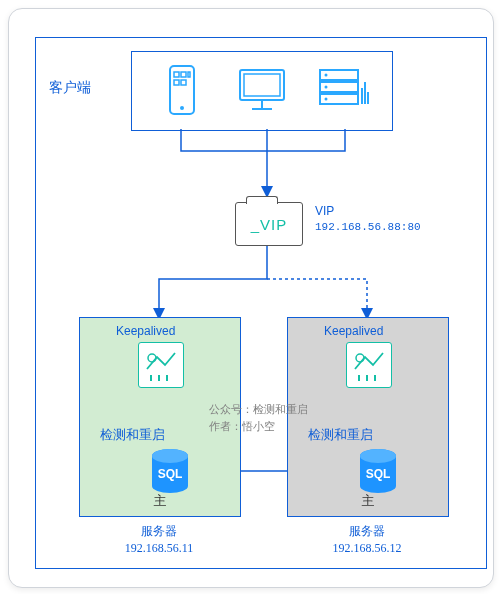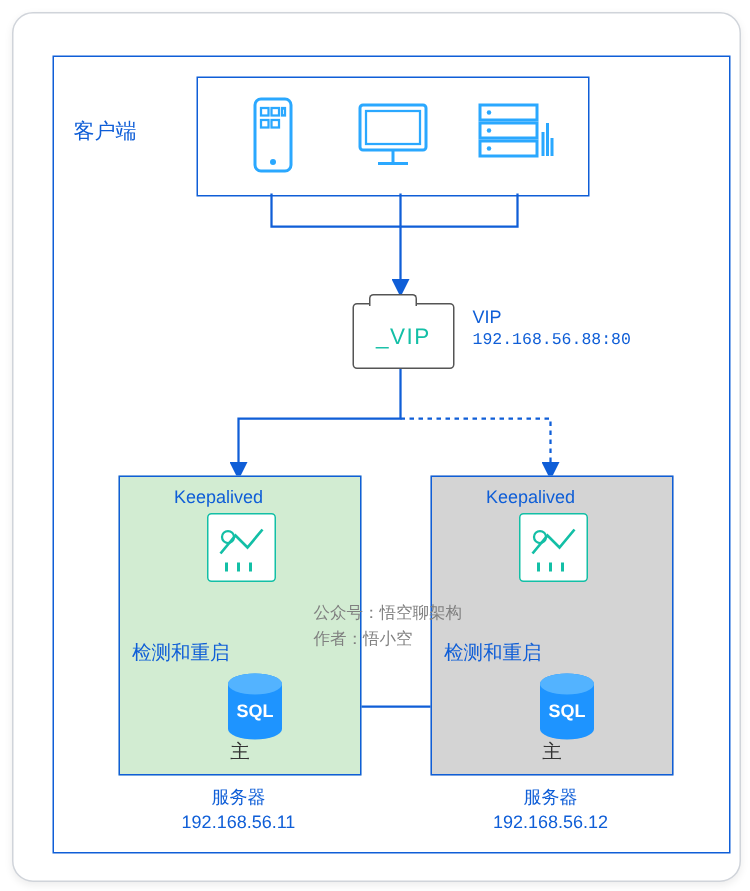--- a/index.html
+++ b/index.html
@@ -194,7 +194,7 @@
   </div>
 
   <div class="credit">
-    <span>公众号：悟空聊架构</span><br>
+    <span>公众号：检测和重启</span><br>
     <span>作者：悟小空</span>
   </div>
 </div>

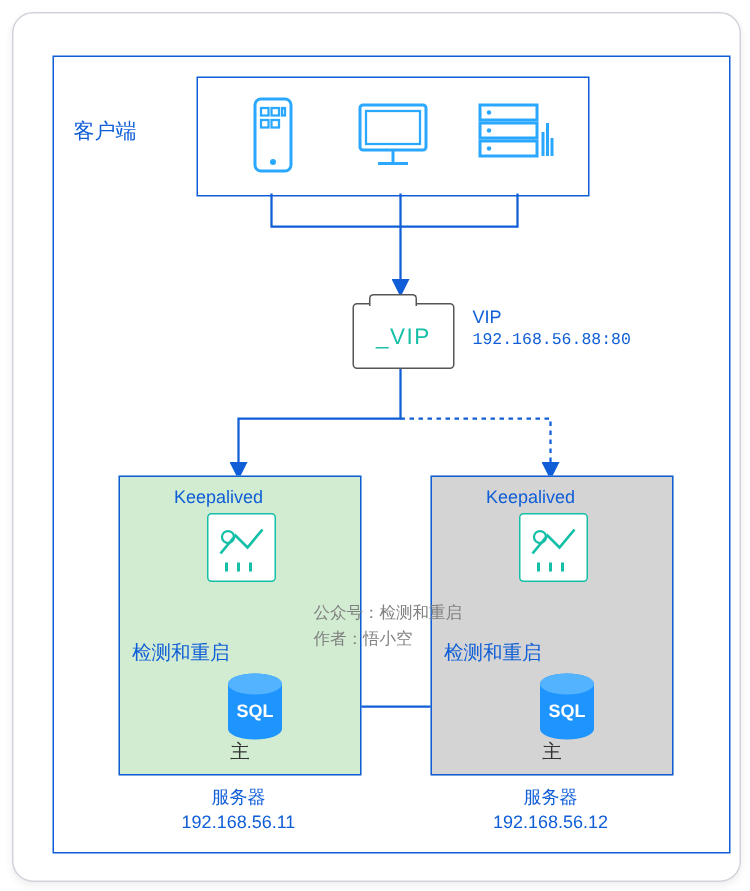--- a/index.html
+++ b/index.html
@@ -47,7 +47,7 @@
     position:absolute;left:58px;top:24px;width:44px;height:44px;
     border:1.5px solid #13bfa6;border-radius:3px;background:#fff;
   }
-  .check-label{position:absolute;left:8px;top:108px;font-size:13px;color:#0f5ed7;}
+  .check-label{position:absolute;left:20px;top:108px;font-size:13px;color:#0f5ed7;}
   .sql-cyl{
     position:absolute;left:68px;top:130px;width:44px;height:46px;
   }

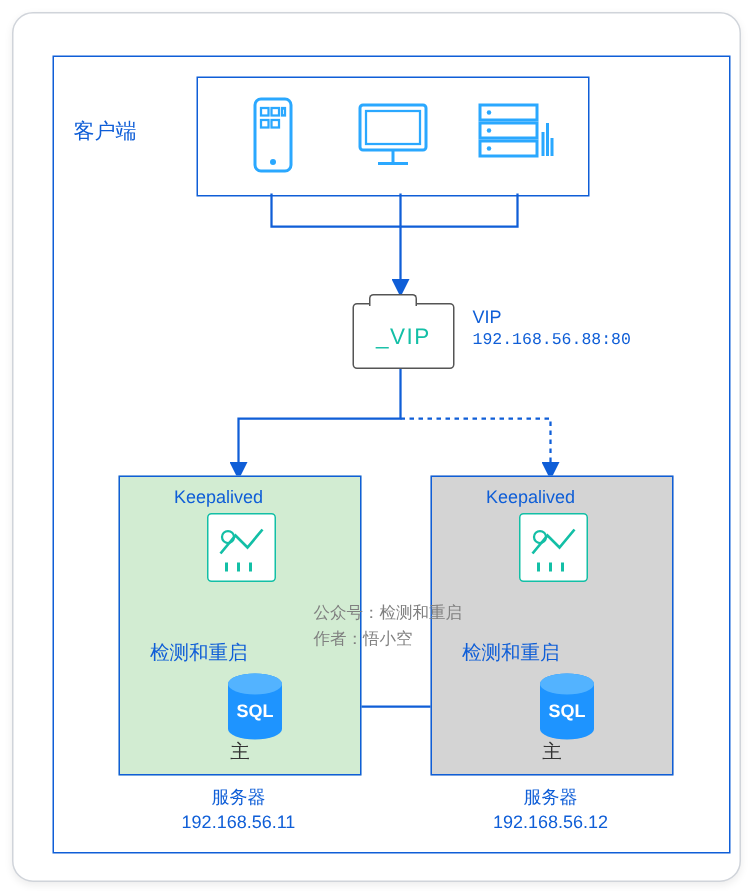--- a/index.html
+++ b/index.html
@@ -54,7 +54,7 @@
   .master-label{position:absolute;left:0;right:0;bottom:6px;text-align:center;
     font-size:13px;color:#333;}
   .server-caption{position:absolute;top:514px;width:160px;text-align:center;
-    font-size:12px;color:#0f5ed7;line-height:1.4;}
+    font-size:12px;color:#0f5ed7;line-height:1.4;font-family:Liberation Serif, serif;}
   .server-caption.p{left:70px;}
   .server-caption.s{left:278px;}
   .credit{position:absolute;left:200px;top:392px;font-size:11px;color:#808080;

